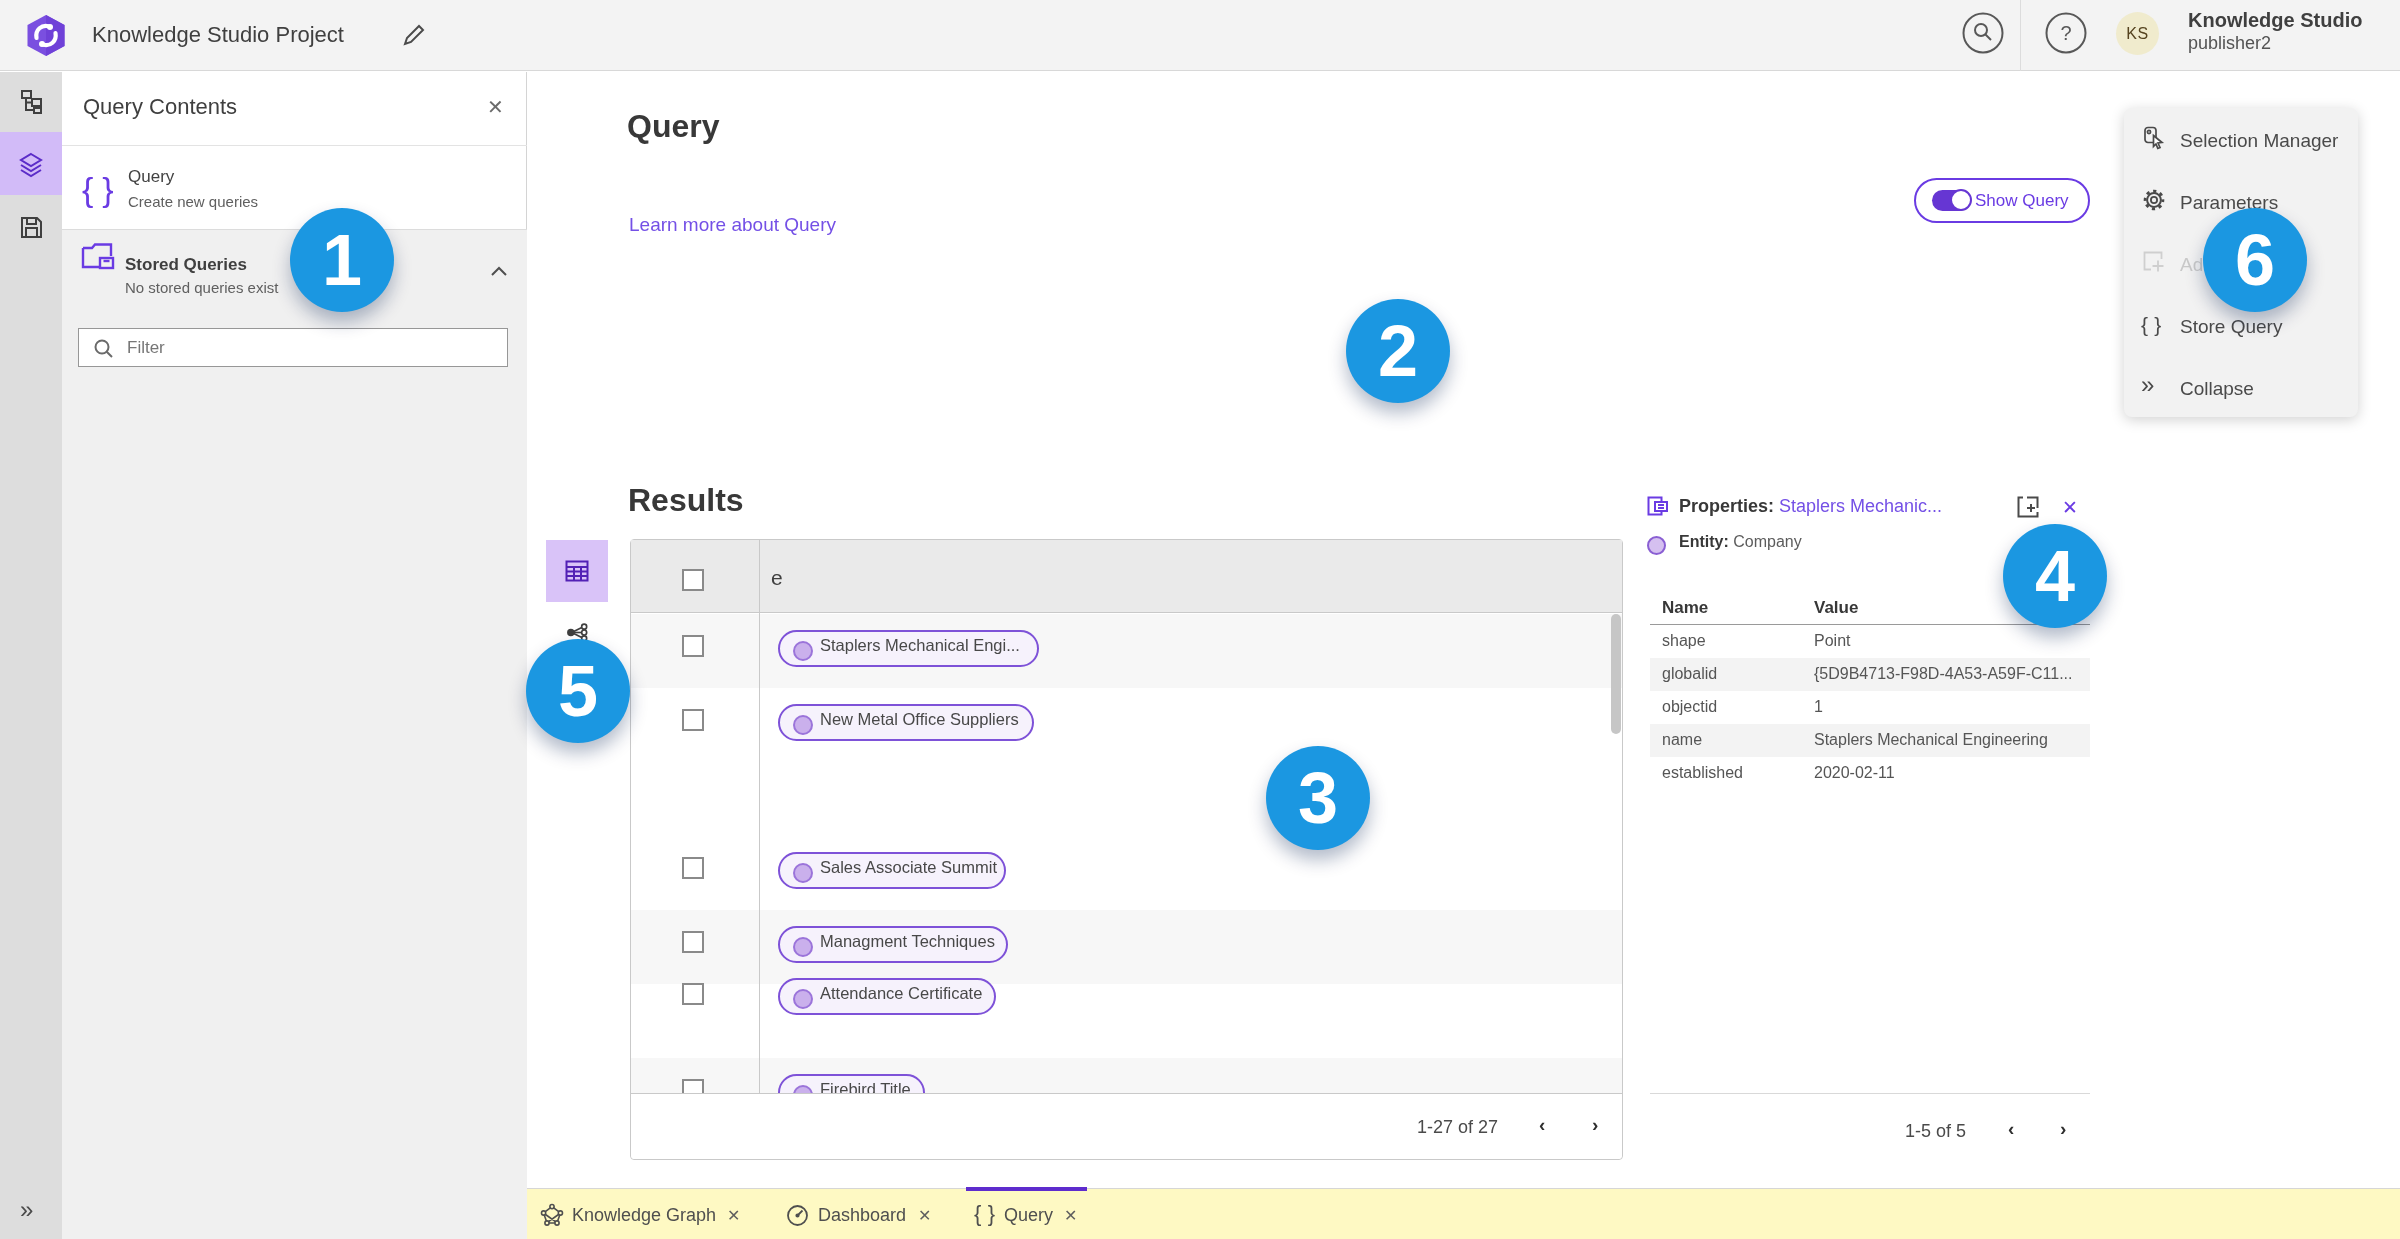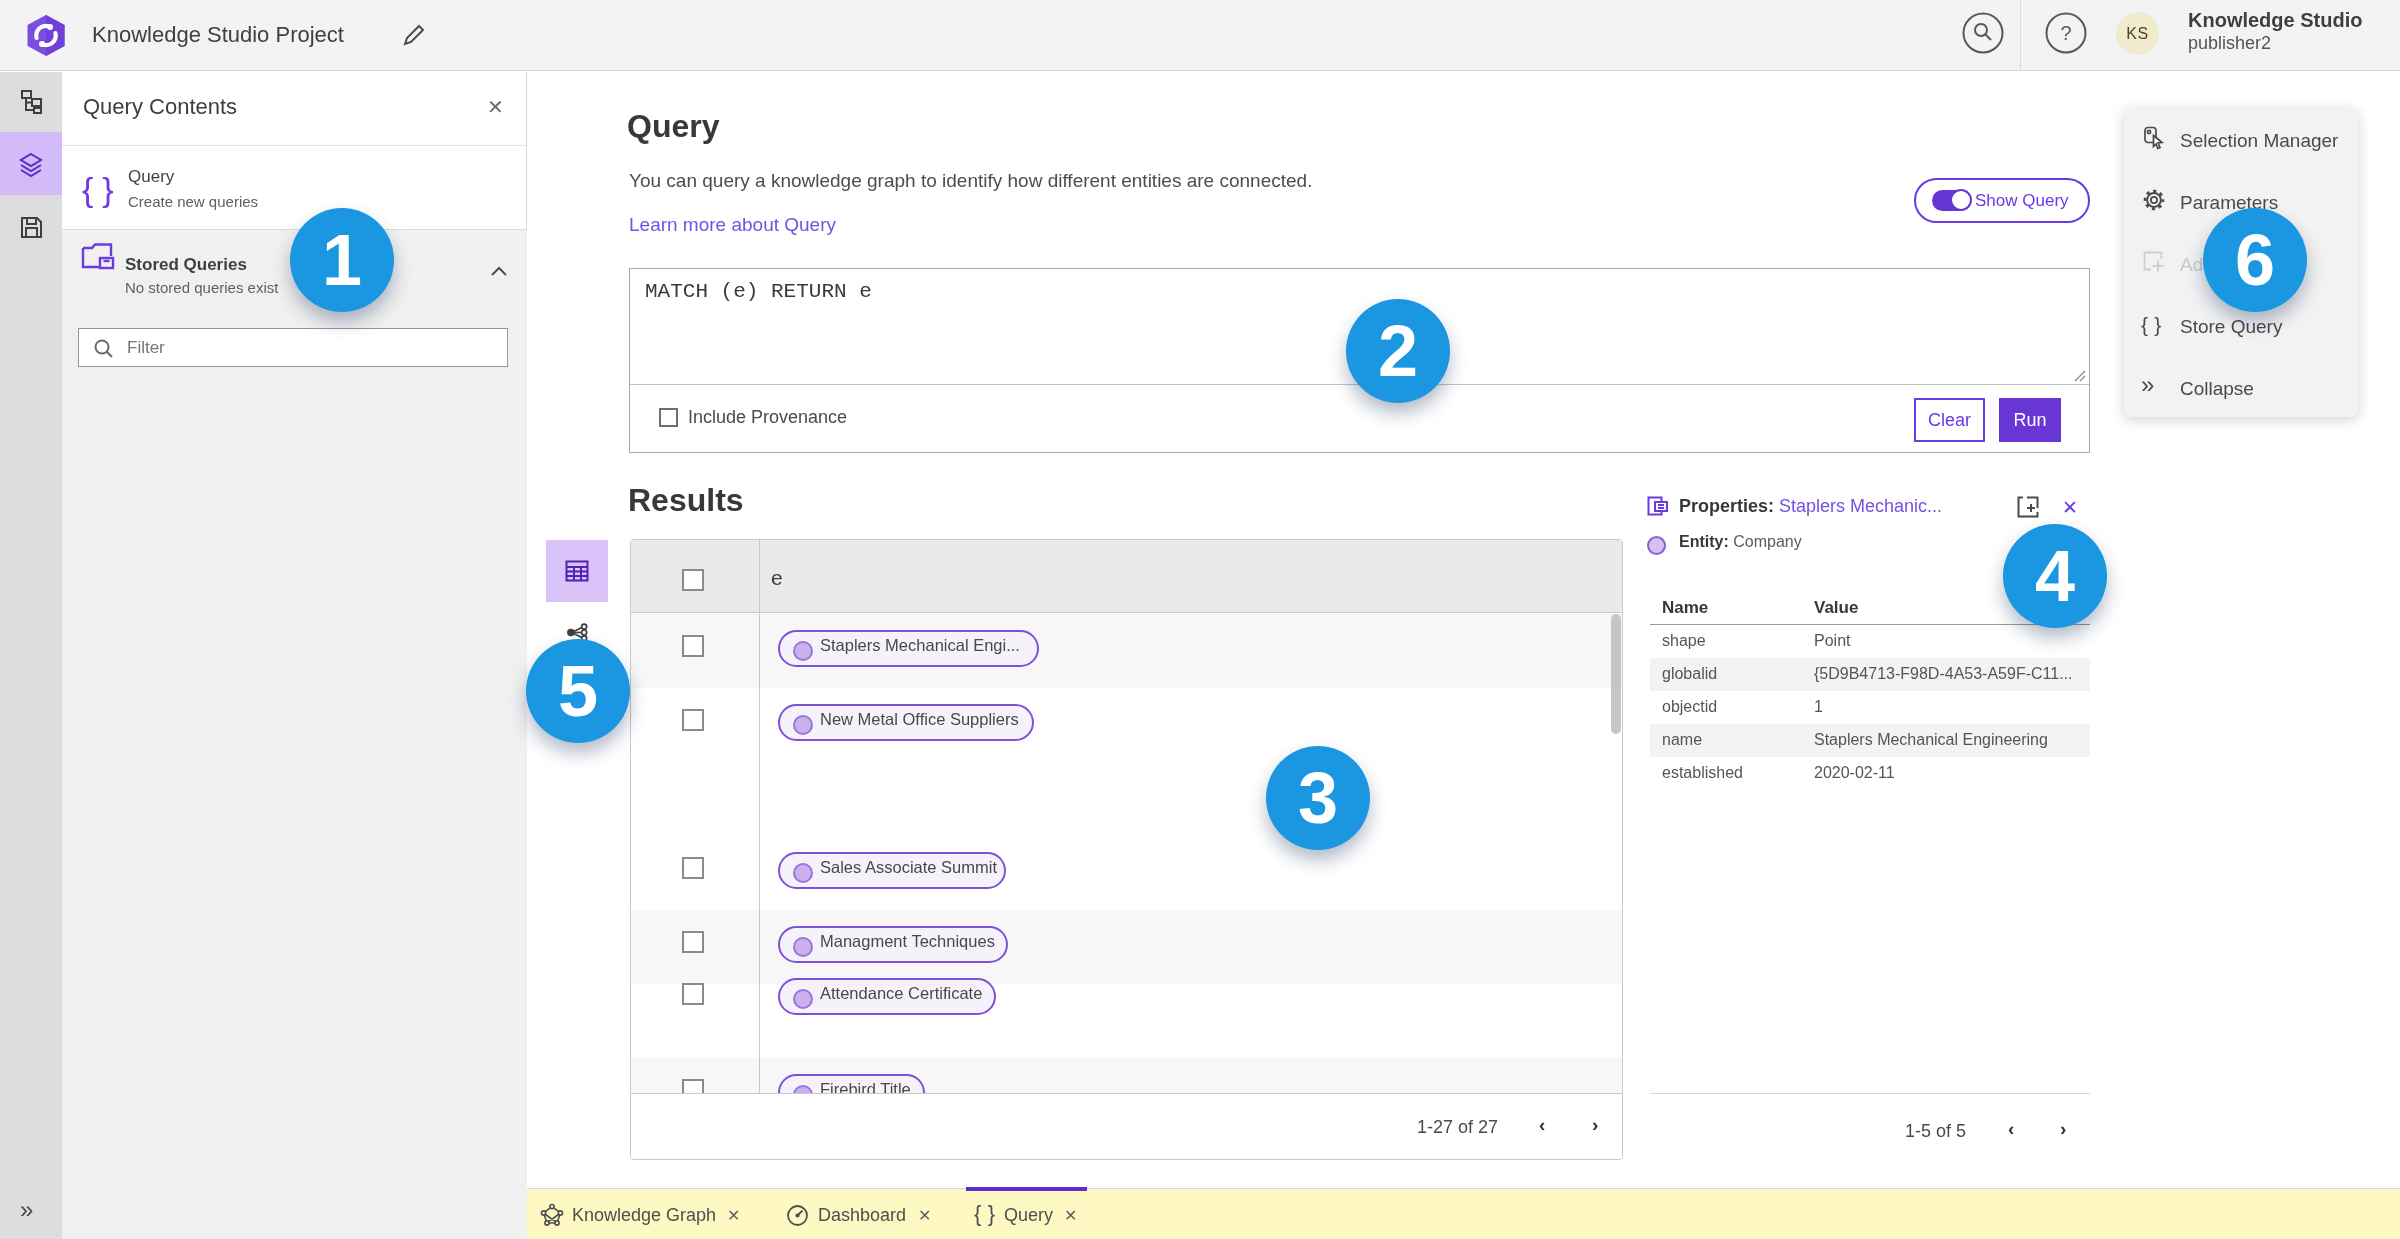--- a/index.html
+++ b/index.html
@@ -209,7 +209,6 @@
   </div>
 
   <div id="h1q">Query</div>
-  <div id="desc">You can query a knowledge graph to identify how different entities are connected.</div>
   <div id="learn">Learn more about Query</div>
   <div id="togglepill">
     <div id="switch">

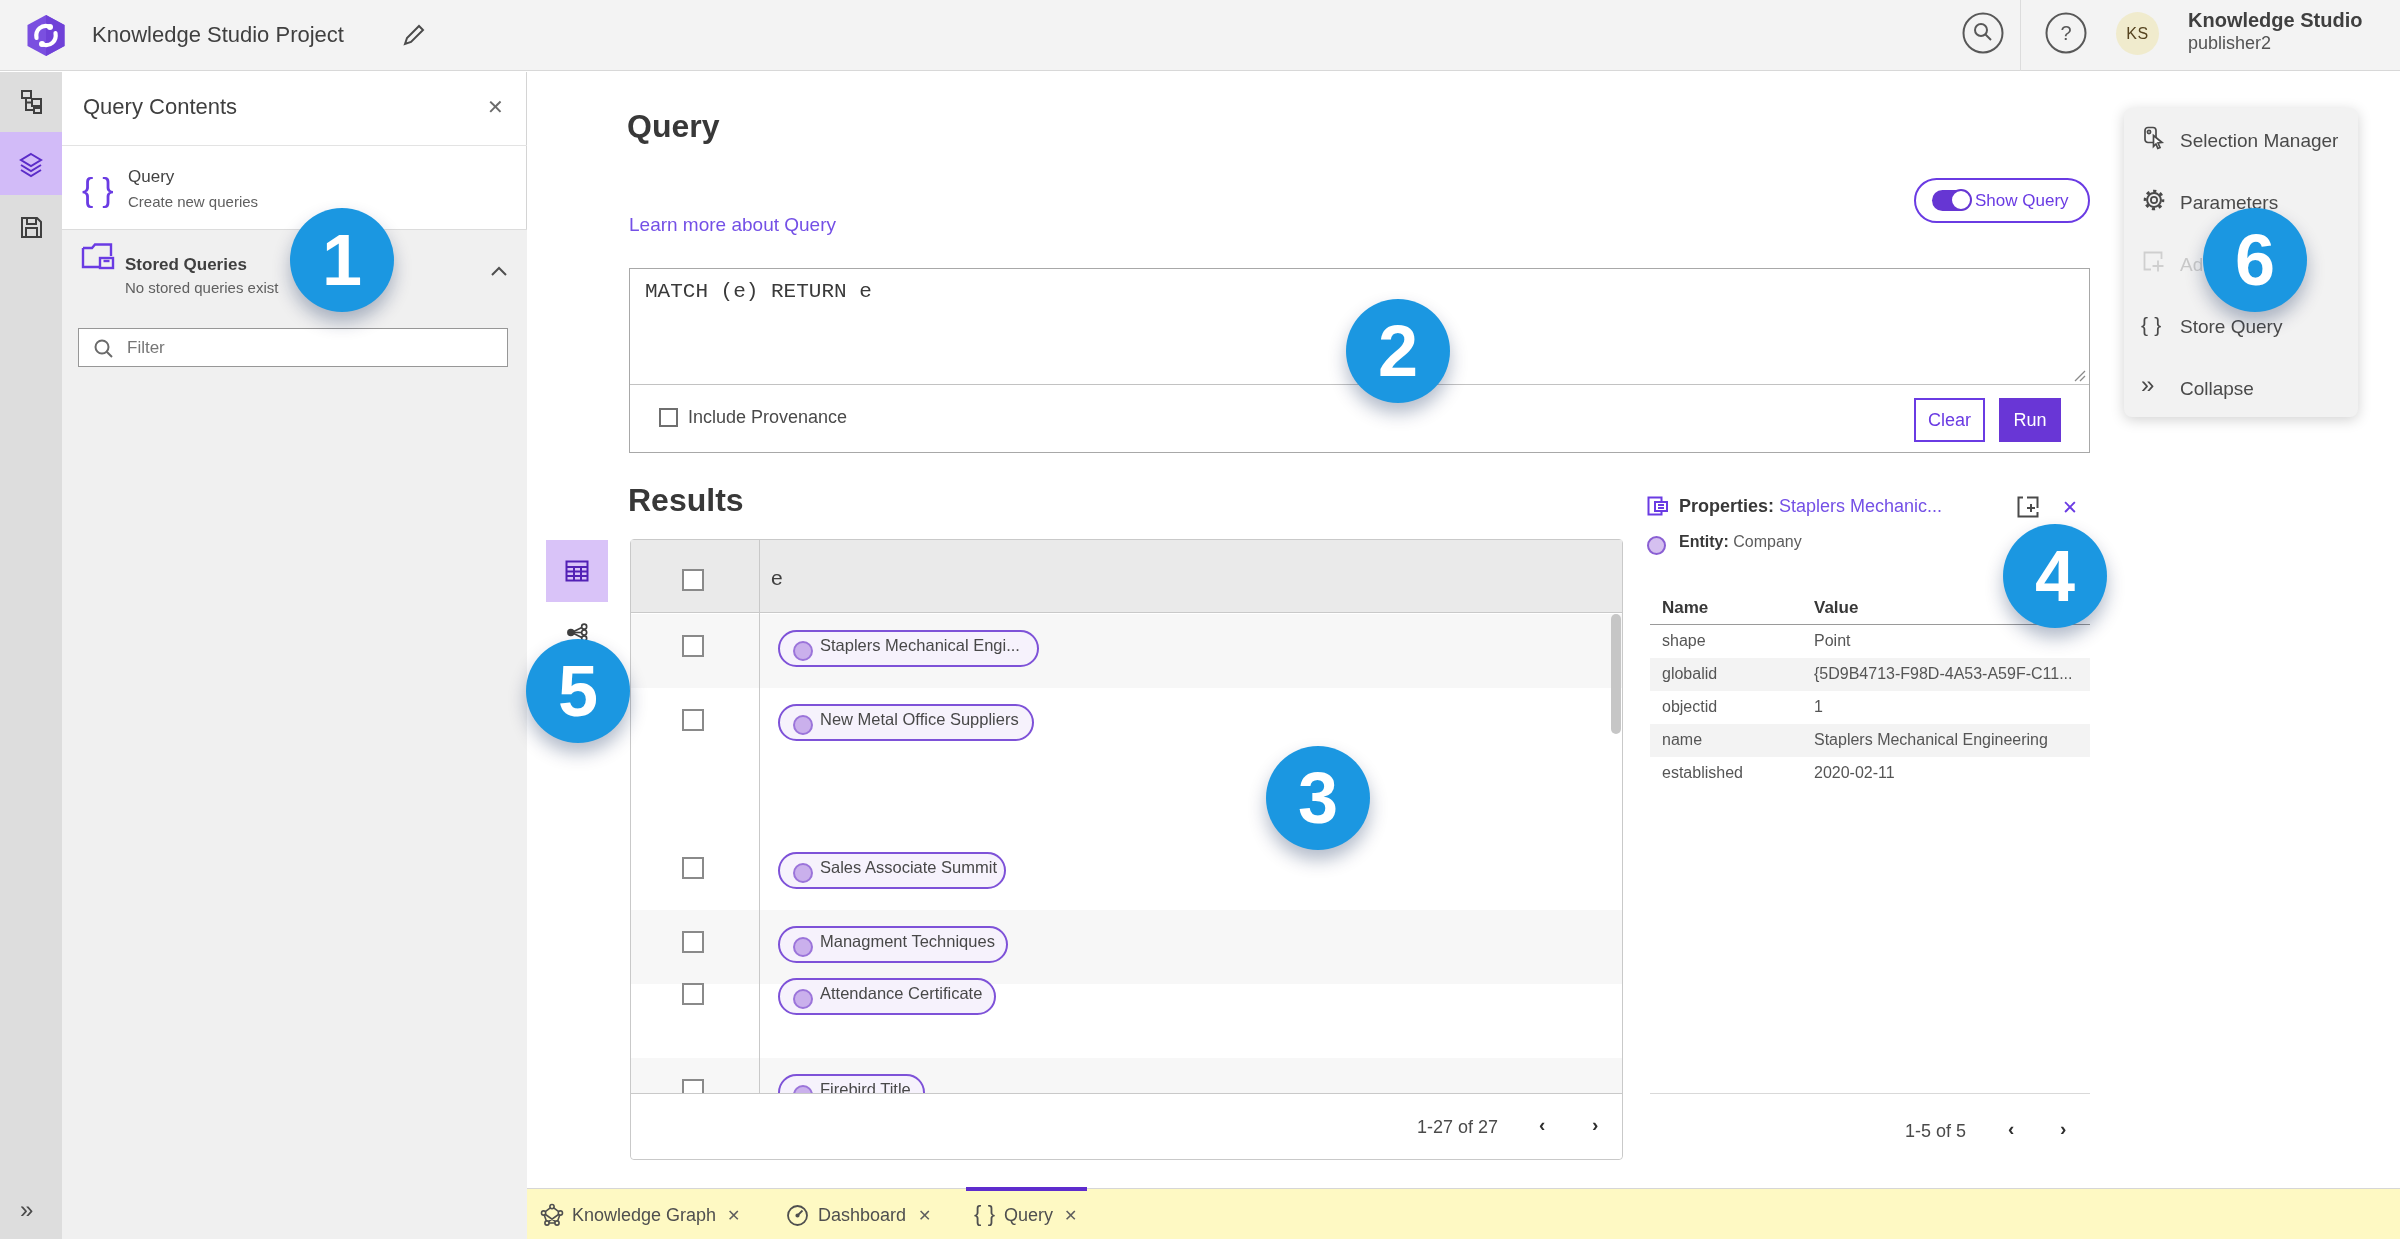--- a/index.html
+++ b/index.html
@@ -217,17 +217,6 @@
     <span id="togglelabel">Show Query</span>
   </div>
 
-  <div id="qcard">
-    <div id="qtext">MATCH (e) RETURN e</div>
-    <div id="qdiv"></div>
-    <svg class="abs" style="left:1444px;top:101px" width="12" height="12" viewBox="0 0 12 12">
-      <path d="M11 1 L1 11 M11 6 L6 11" stroke="#8a8a8a" stroke-width="1.3" fill="none"></path>
-    </svg>
-    <div id="cb1"></div>
-    <div id="cbl1">Include Provenance</div>
-    <div id="btnclear">Clear</div>
-    <div id="btnrun">Run</div>
-  </div>
 
   <div id="h2r">Results</div>
   <div id="viewbtn1">

